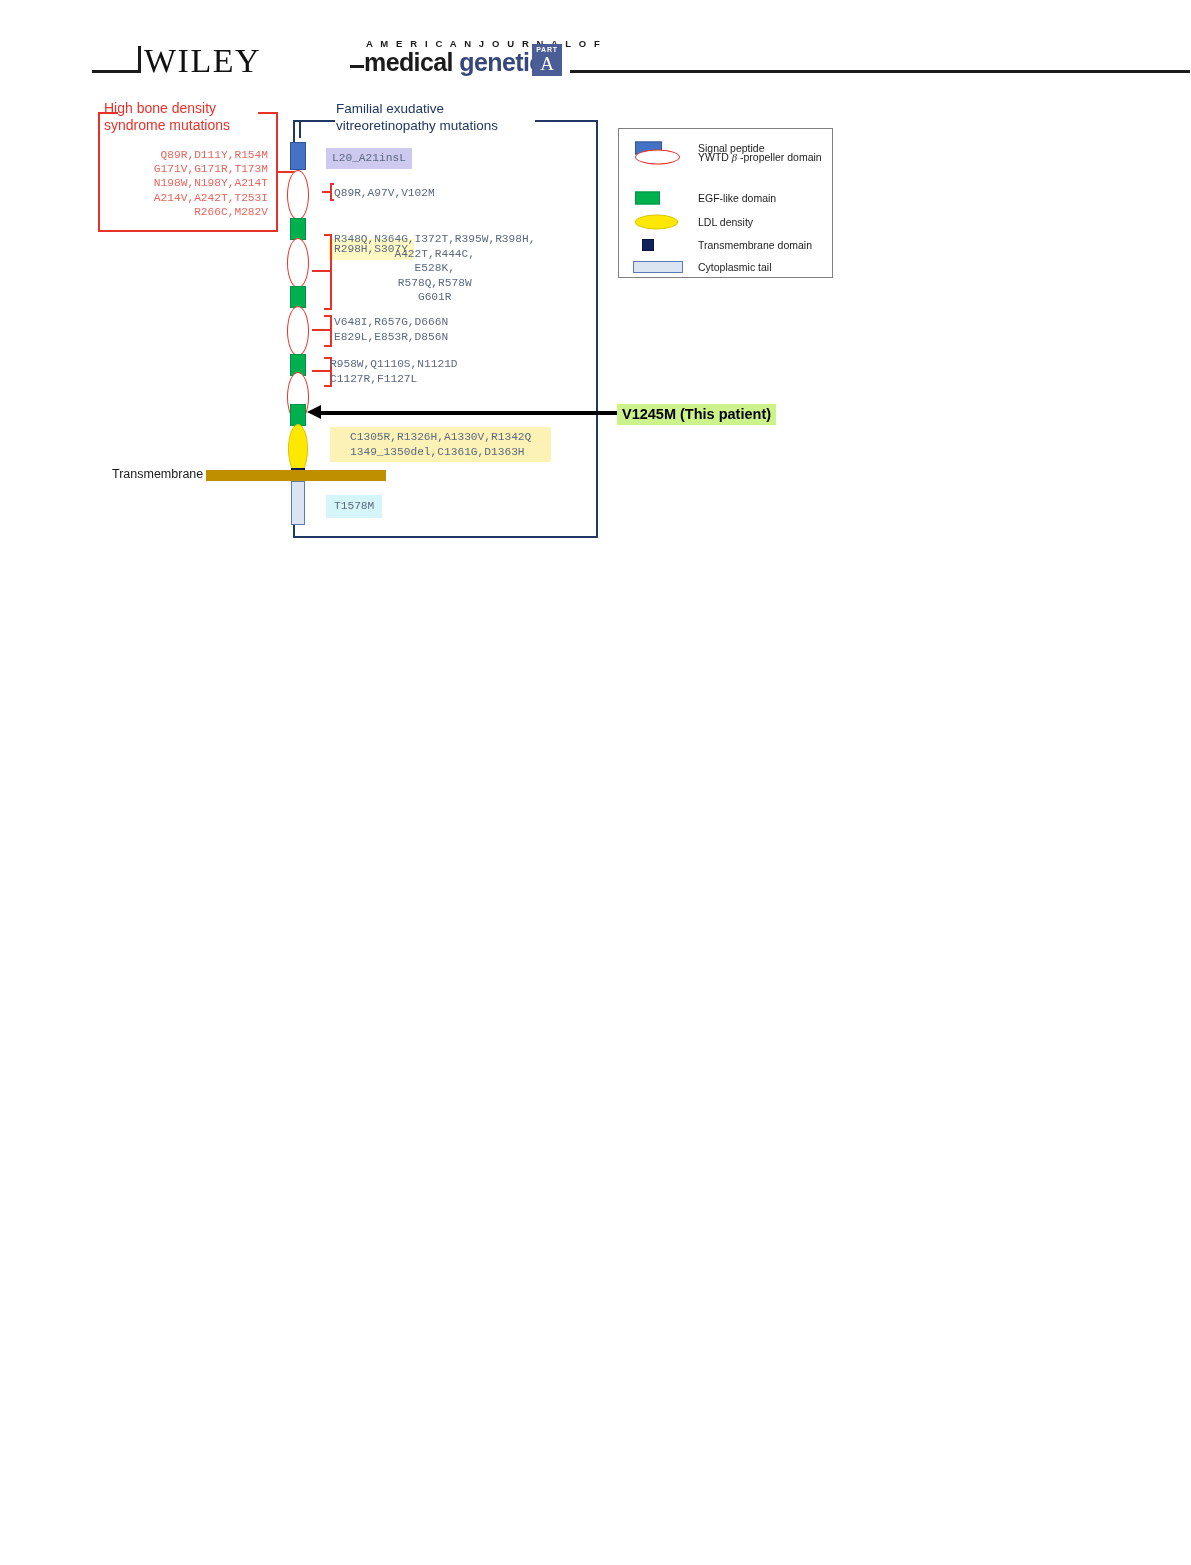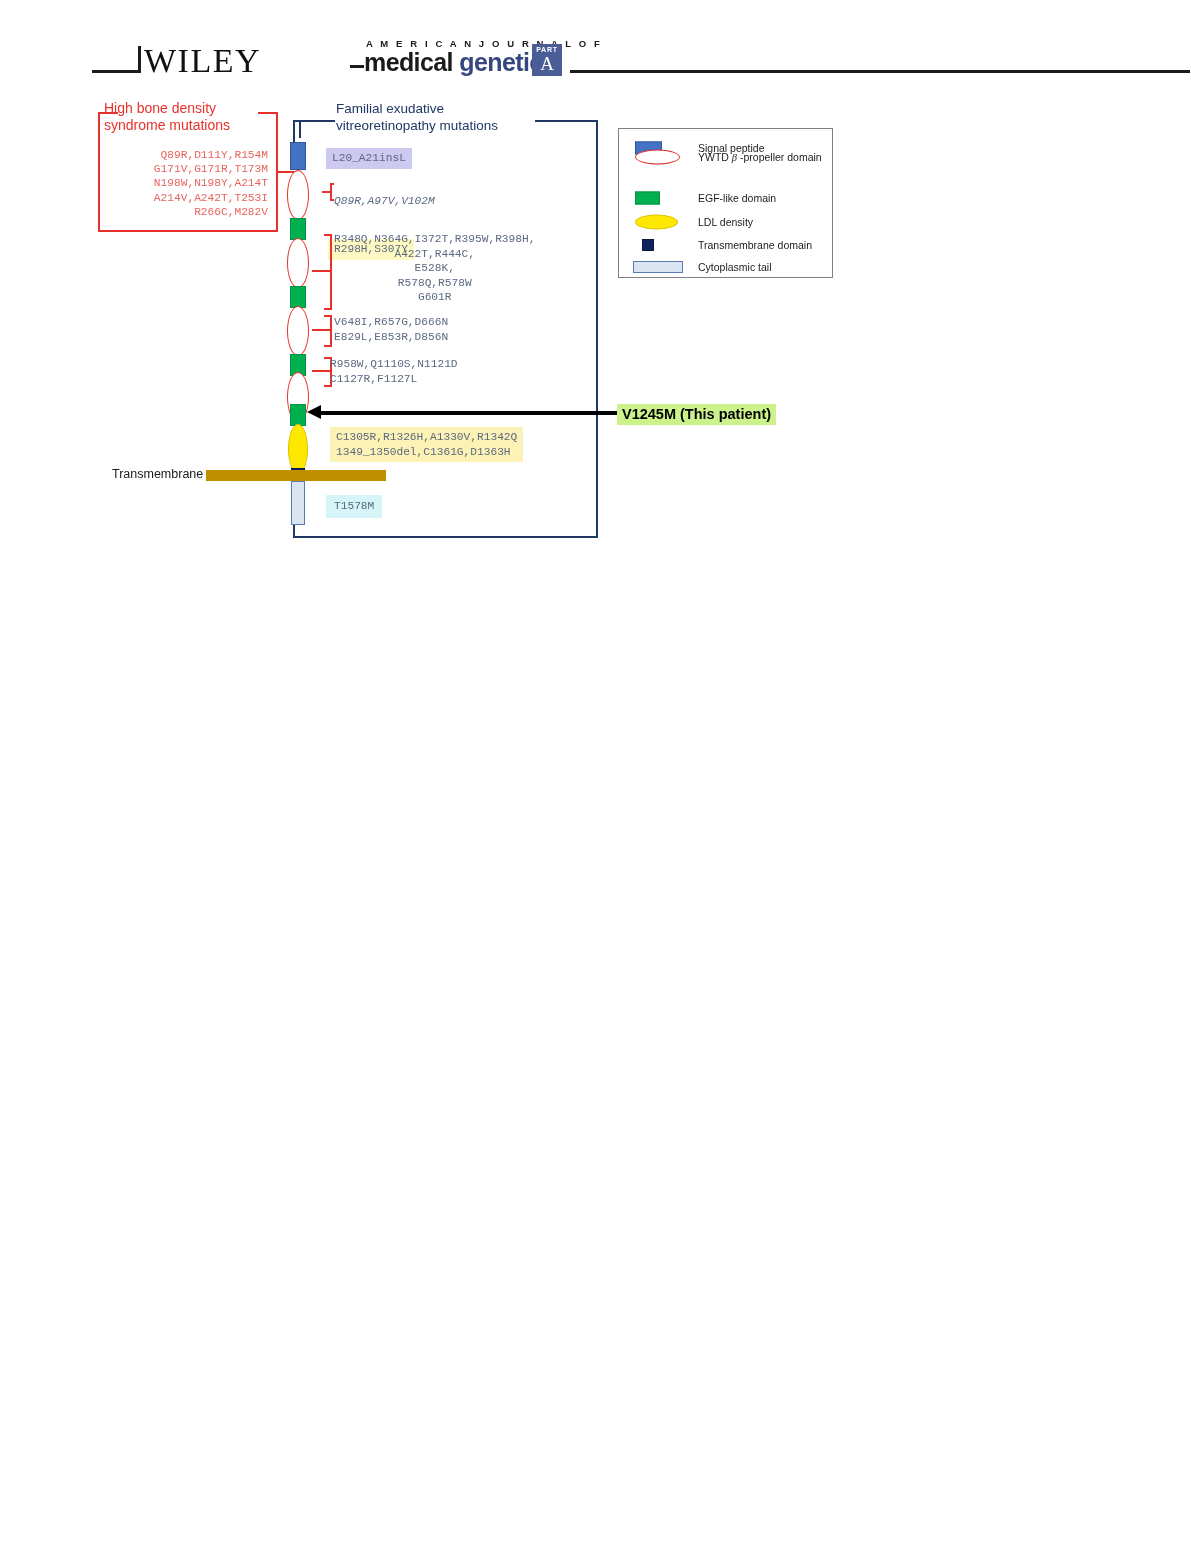--- a/index.html
+++ b/index.html
@@ -317,7 +317,7 @@
     <i style="left:8px; top:16px;width:4px; height:2px;"></i>
     <i style="left:0;   top:8px; width:9px; height:2px;"></i>
   </div>
-  <div class="mut-text" style="left:334px; top:194px;font-style:italic;">Q89R,A97V,V102M</div>
+  <div class="mut-text" style="left:334px; top:186px;">Q89R,A97V,V102M</div>
 
   <div class="mut-text hl-grn" style="left:328px; top:212px; padding:3px 6px;">R298H,S307Y</div>
 

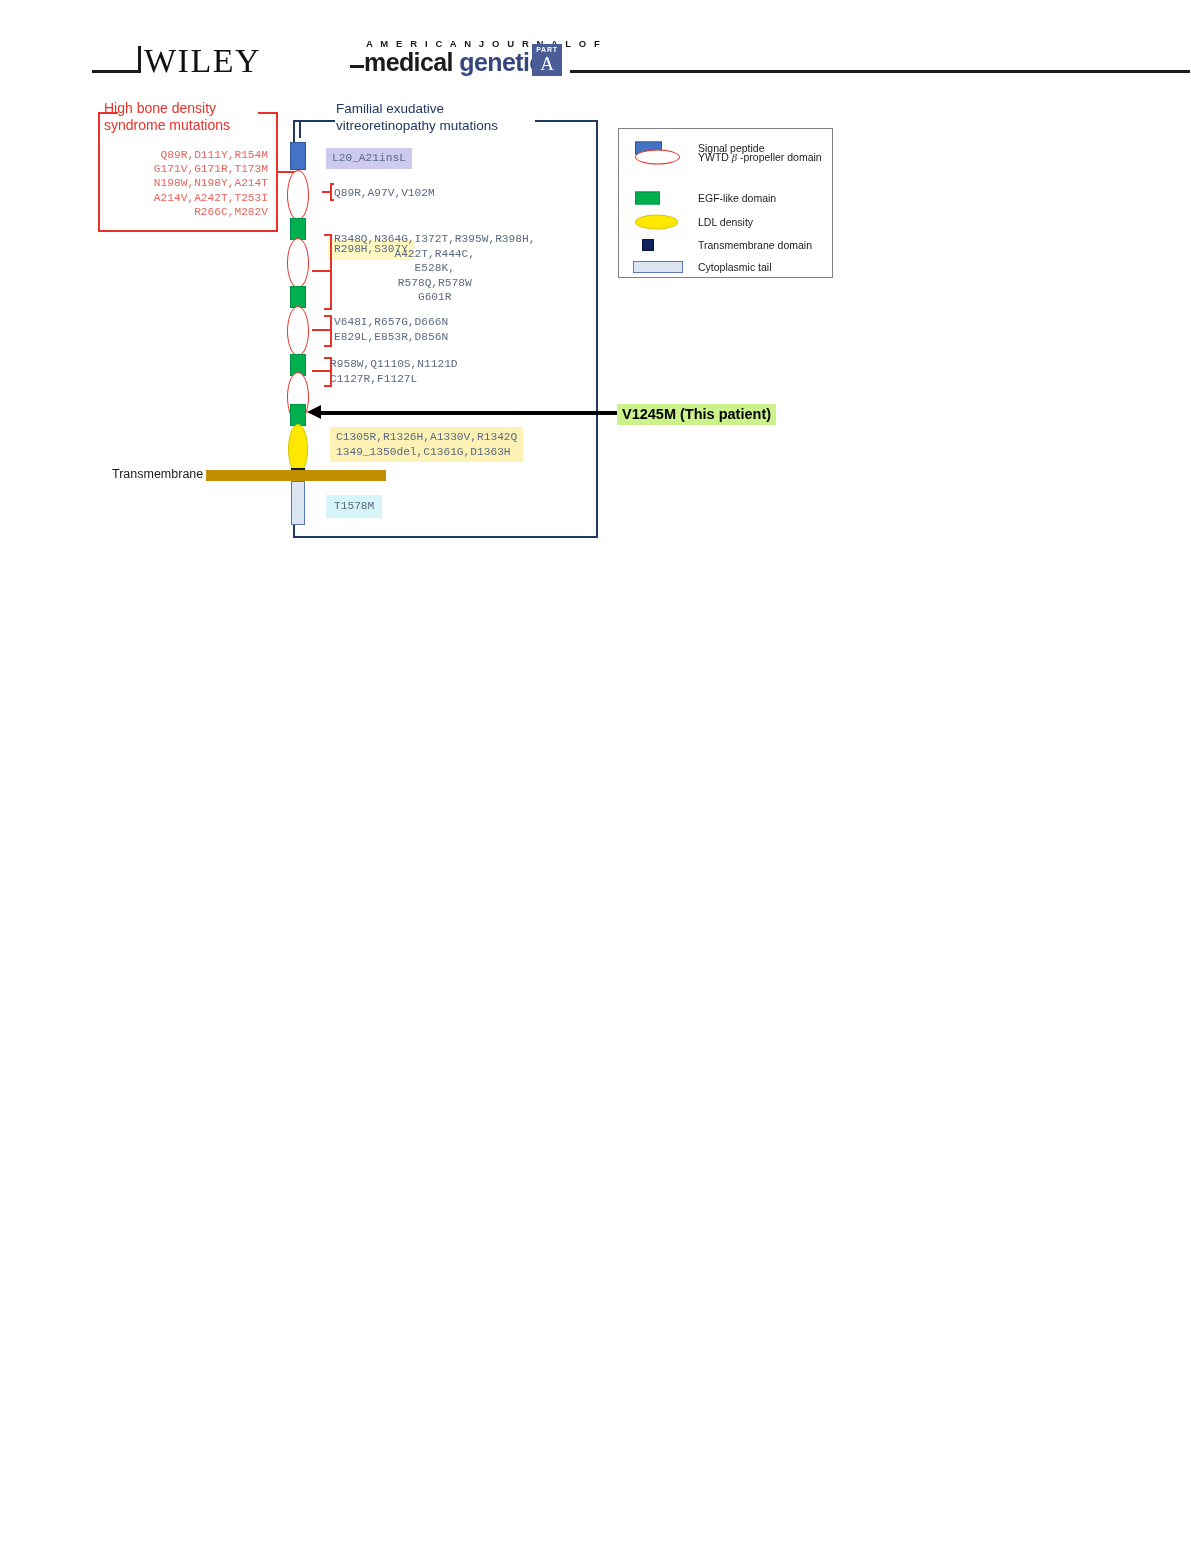--- a/index.html
+++ b/index.html
@@ -351,7 +351,7 @@
   <div class="mut-text" style="left:330px; top:357px;">R958W,Q1110S,N1121D
 C1127R,F1127L</div>
 
-  <div class="mut-text hl-yel" style="left:330px; top:427px; padding:3px 6px;">C1305R,R1326H,A1330V,R1342Q
+  <div class="mut-text hl-yel" style="left:330px; top:427px; padding:3px 20px;">C1305R,R1326H,A1330V,R1342Q
 1349_1350del,C1361G,D1363H</div>
 
   <div class="mut-text hl-cyan" style="left:326px; top:495px; padding:4px 8px;">T1578M</div>

